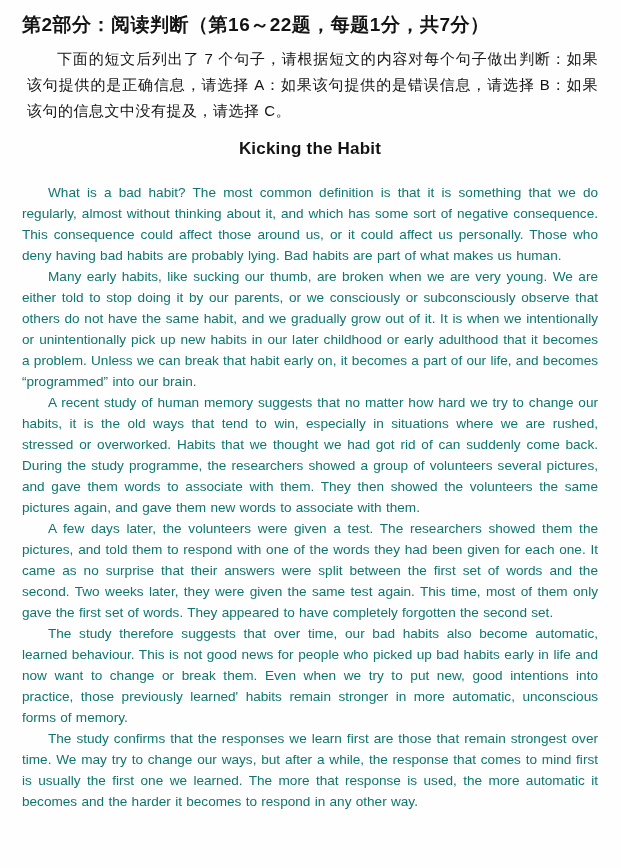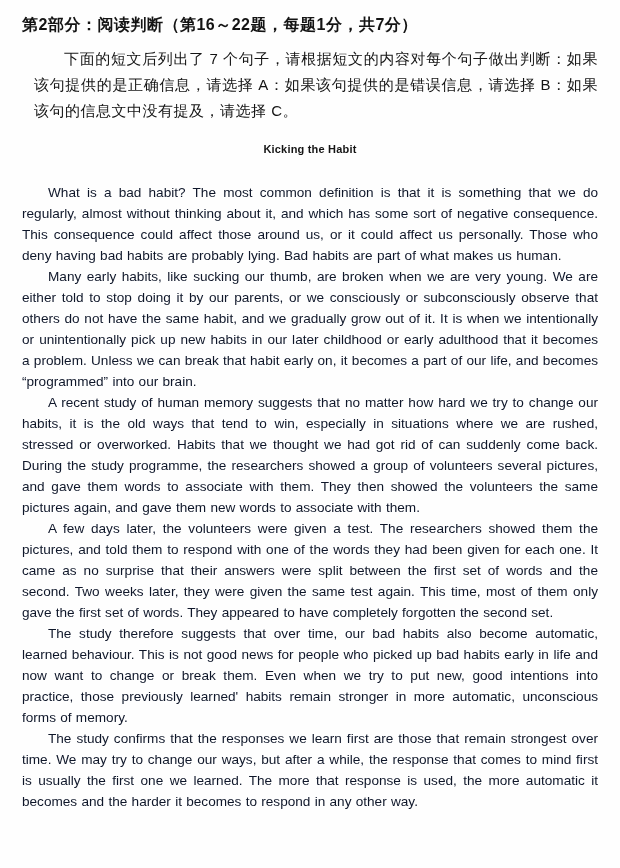--- a/index.html
+++ b/index.html
@@ -20,7 +20,7 @@
     overflow: hidden;
   }
   .section-header {
-    font-size: 16px;
+    font-size: 19px;
     line-height: 22px;
     font-weight: 700;
     margin: 2px 0 0 0;

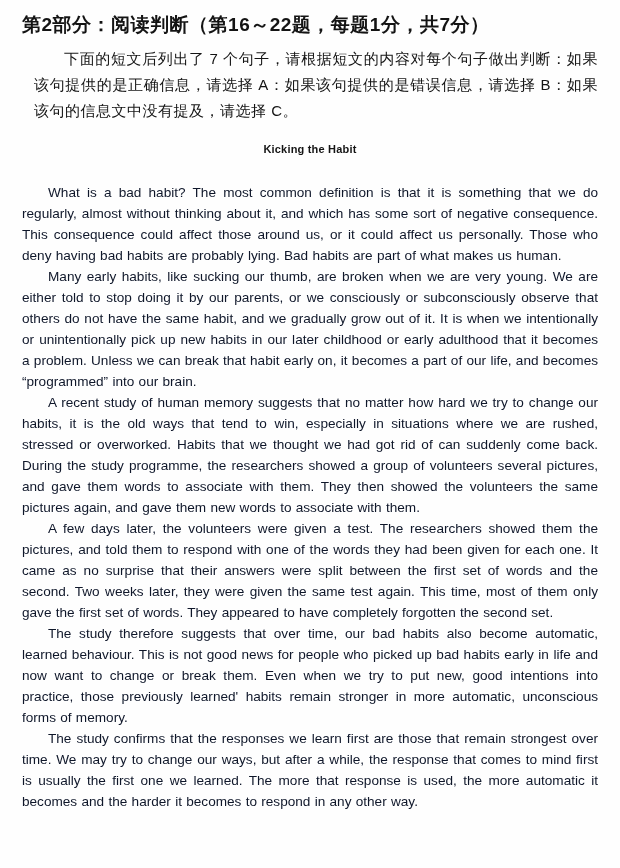--- a/index.html
+++ b/index.html
@@ -27,7 +27,7 @@
     letter-spacing: 0.5px;
   }
   .instructions {
-    margin: 10px 0 0 12px;
+    margin: 10px 0 0 5px;
     font-size: 15px;
     line-height: 26px;
     text-align: justify;

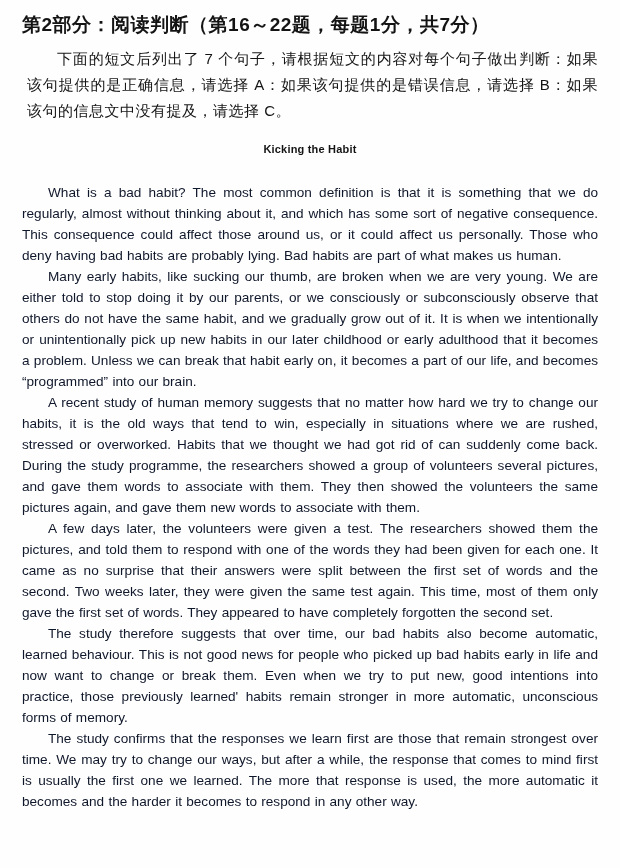--- a/index.html
+++ b/index.html
@@ -37,7 +37,7 @@
   .passage-title {
     margin: 15px 0 0 0;
     text-align: center;
-    font-size: 11px;
+    font-size: 17px;
     line-height: 20px;
     font-weight: 700;
     letter-spacing: 0.2px;

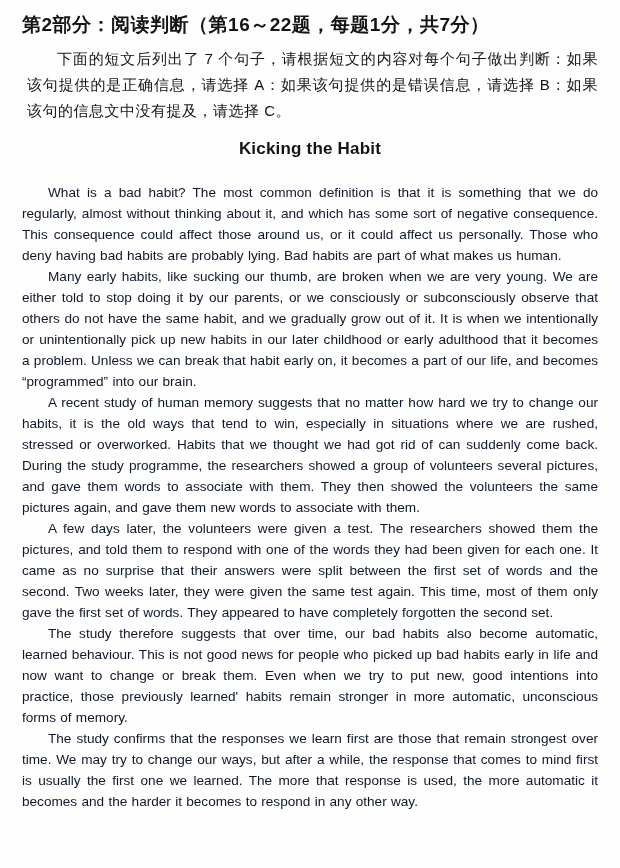--- a/index.html
+++ b/index.html
@@ -51,7 +51,7 @@
     line-height: 21px;
     text-align: justify;
     text-indent: 26px;
-    color: #0f172a;
+    color: #0f766e;
     word-spacing: 0.5px;
   }
 </style>

